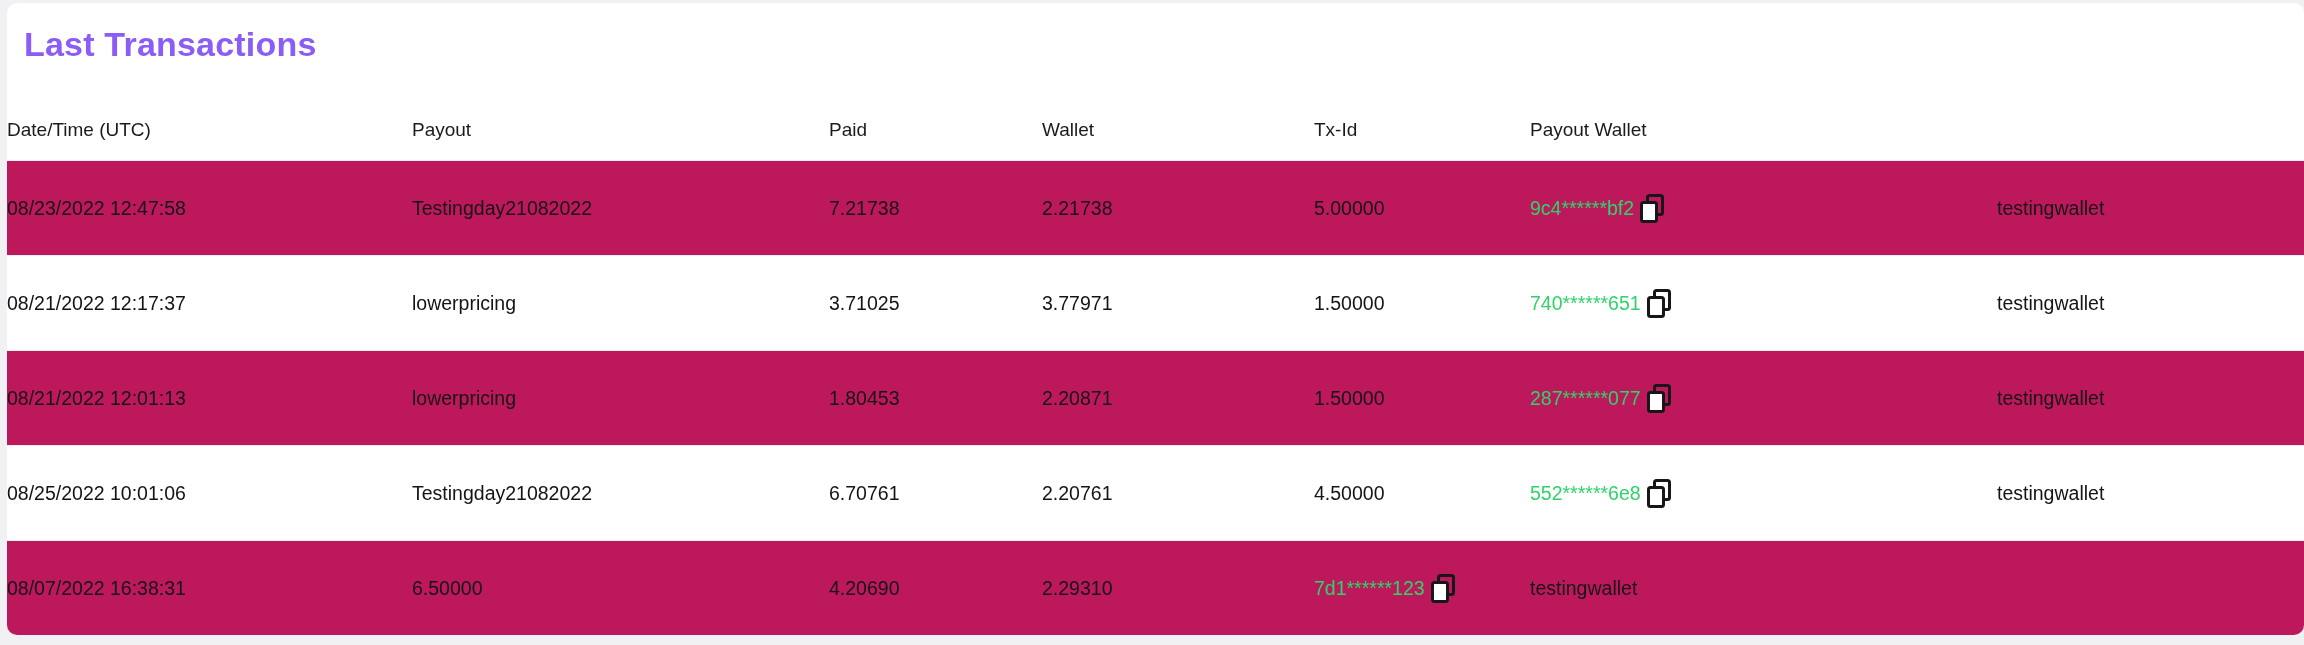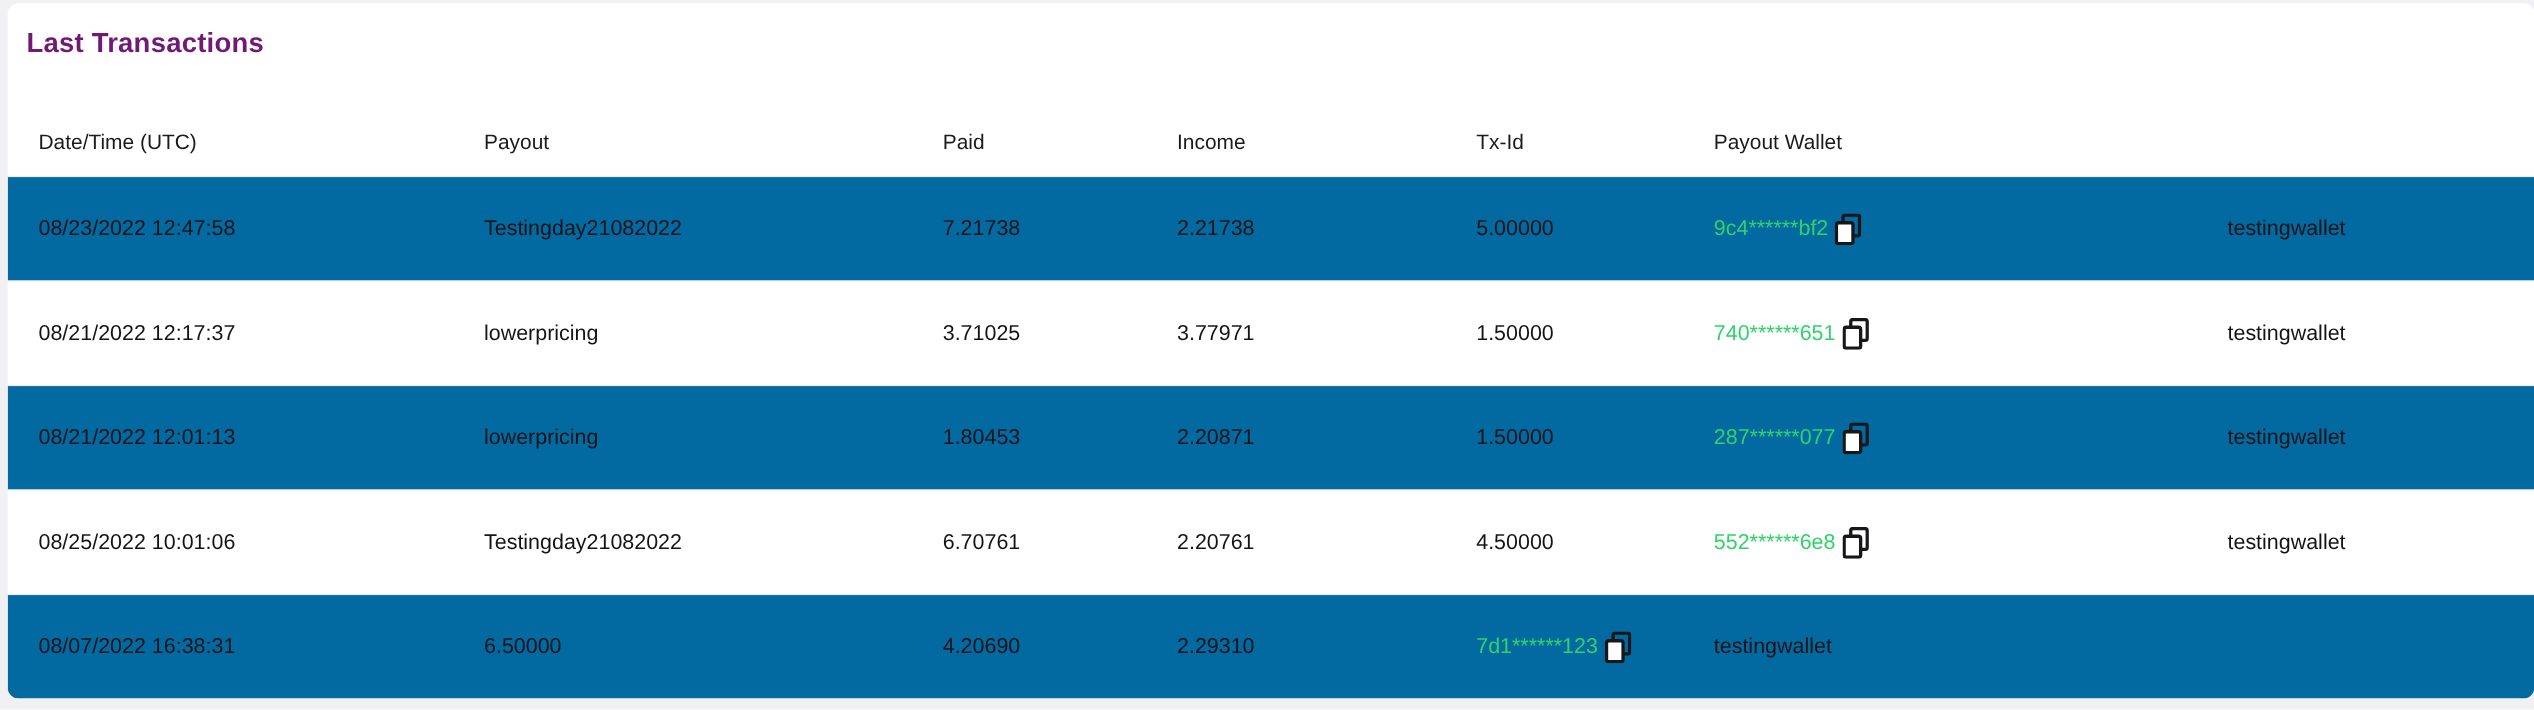--- a/index.html
+++ b/index.html
@@ -21,9 +21,9 @@
   .page-title {
     position:absolute;
     left:17px; top:22px;
-    font-size:25px;
+    font-size:34px;
     font-weight:700;
-    color:#701a75;
+    color:#8b5cf6;
     letter-spacing:.2px;
   }
   .grid {

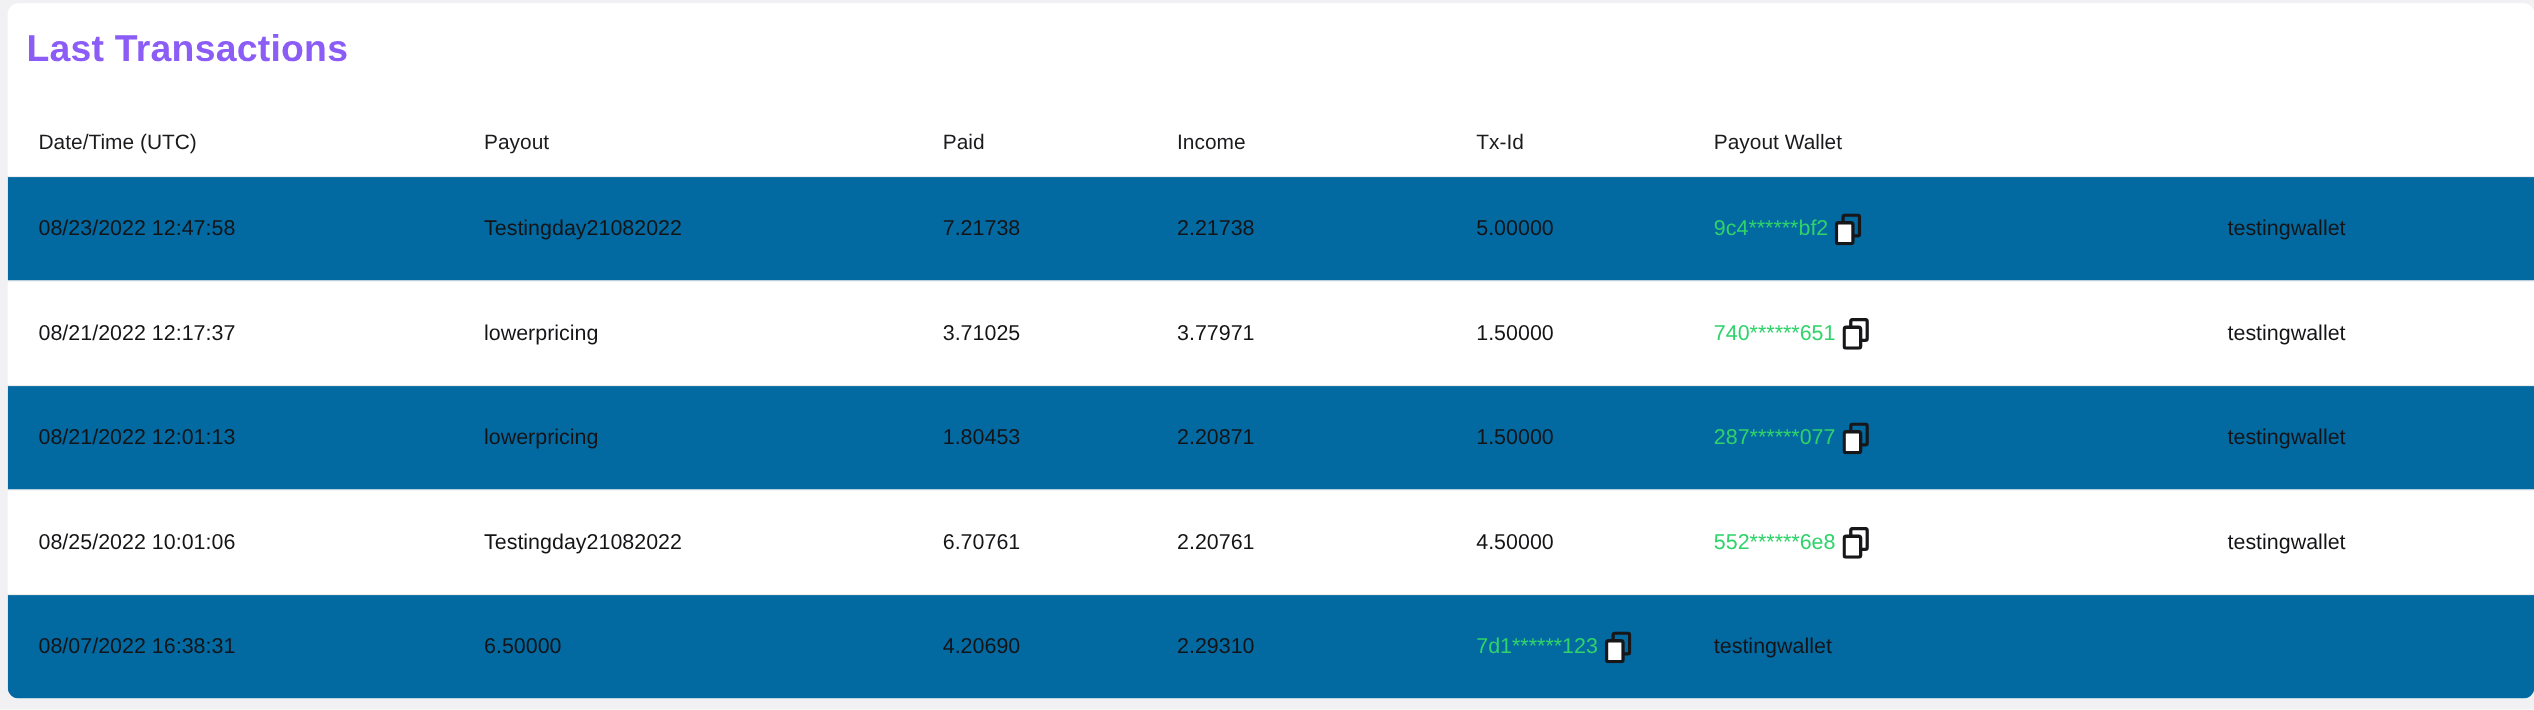--- a/index.html
+++ b/index.html
@@ -30,7 +30,7 @@
     display:grid;
     grid-template-columns:405px 417px 213px 272px 216px 467px 1fr;
     align-items:center;
-    padding-left:28px;
+    padding-left:0;
   }
   .thead {
     position:absolute;

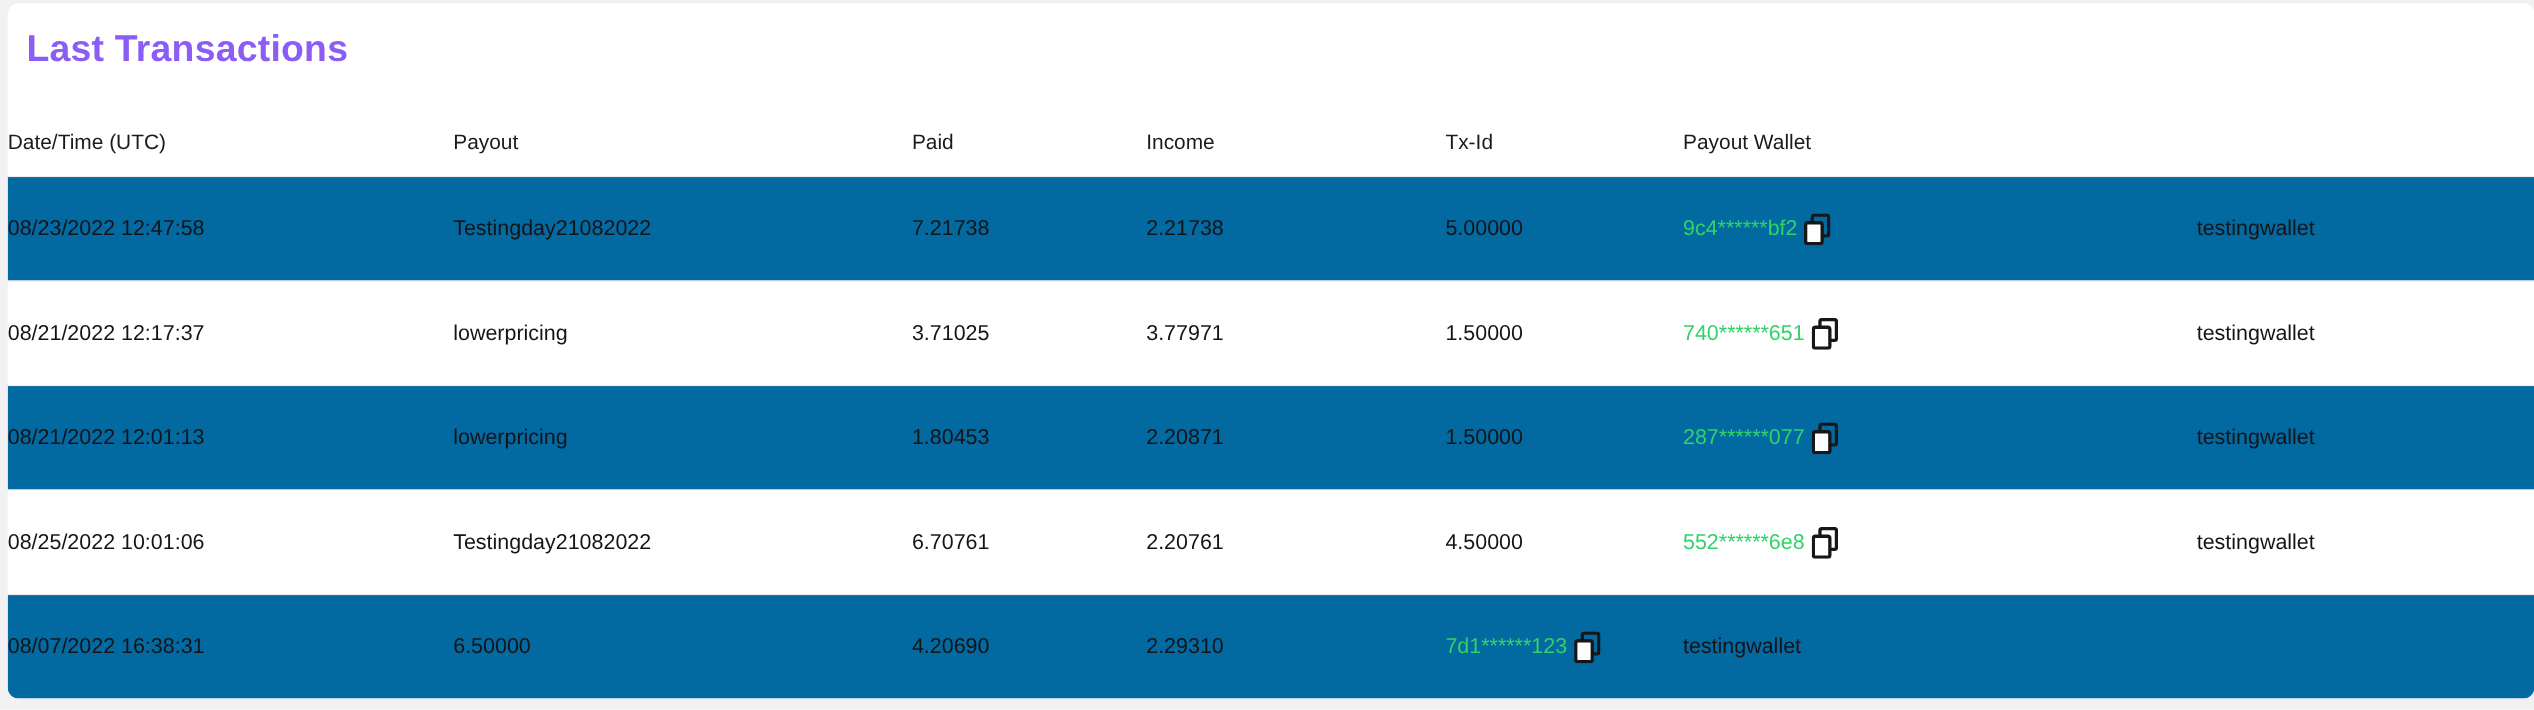--- a/index.html
+++ b/index.html
@@ -72,7 +72,7 @@
     <div>Date/Time (UTC)</div>
     <div>Payout</div>
     <div>Paid</div>
-    <div>Income</div>
+    <div>Wallet</div>
     <div>Tx-Id</div>
     <div>Payout Wallet</div>
   </div>

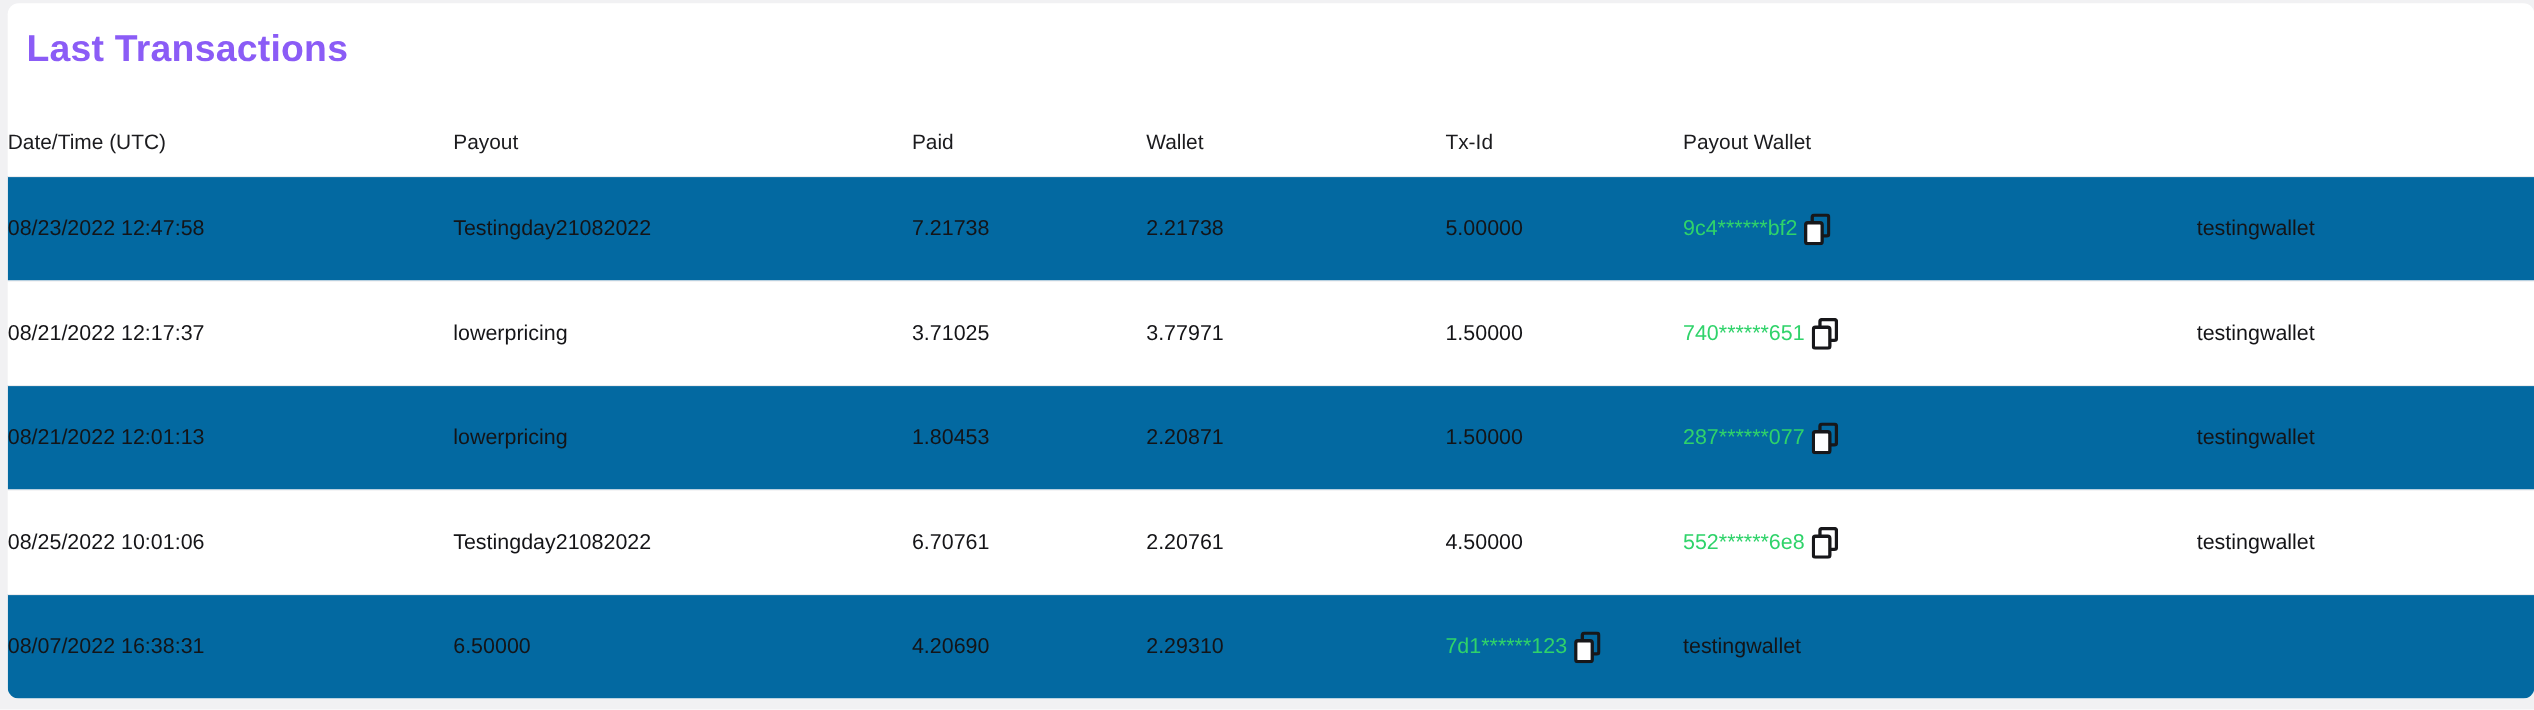--- a/index.html
+++ b/index.html
@@ -49,7 +49,7 @@
     font-size:19.5px;
     color:#141417;
   }
-  .row.shaded { background:#0369a1; }
+  .row.shaded { background:#be185d; }
   .txcell { display:flex; align-items:center; gap:6px; }
   .txid {
     color:#2fd36a;

